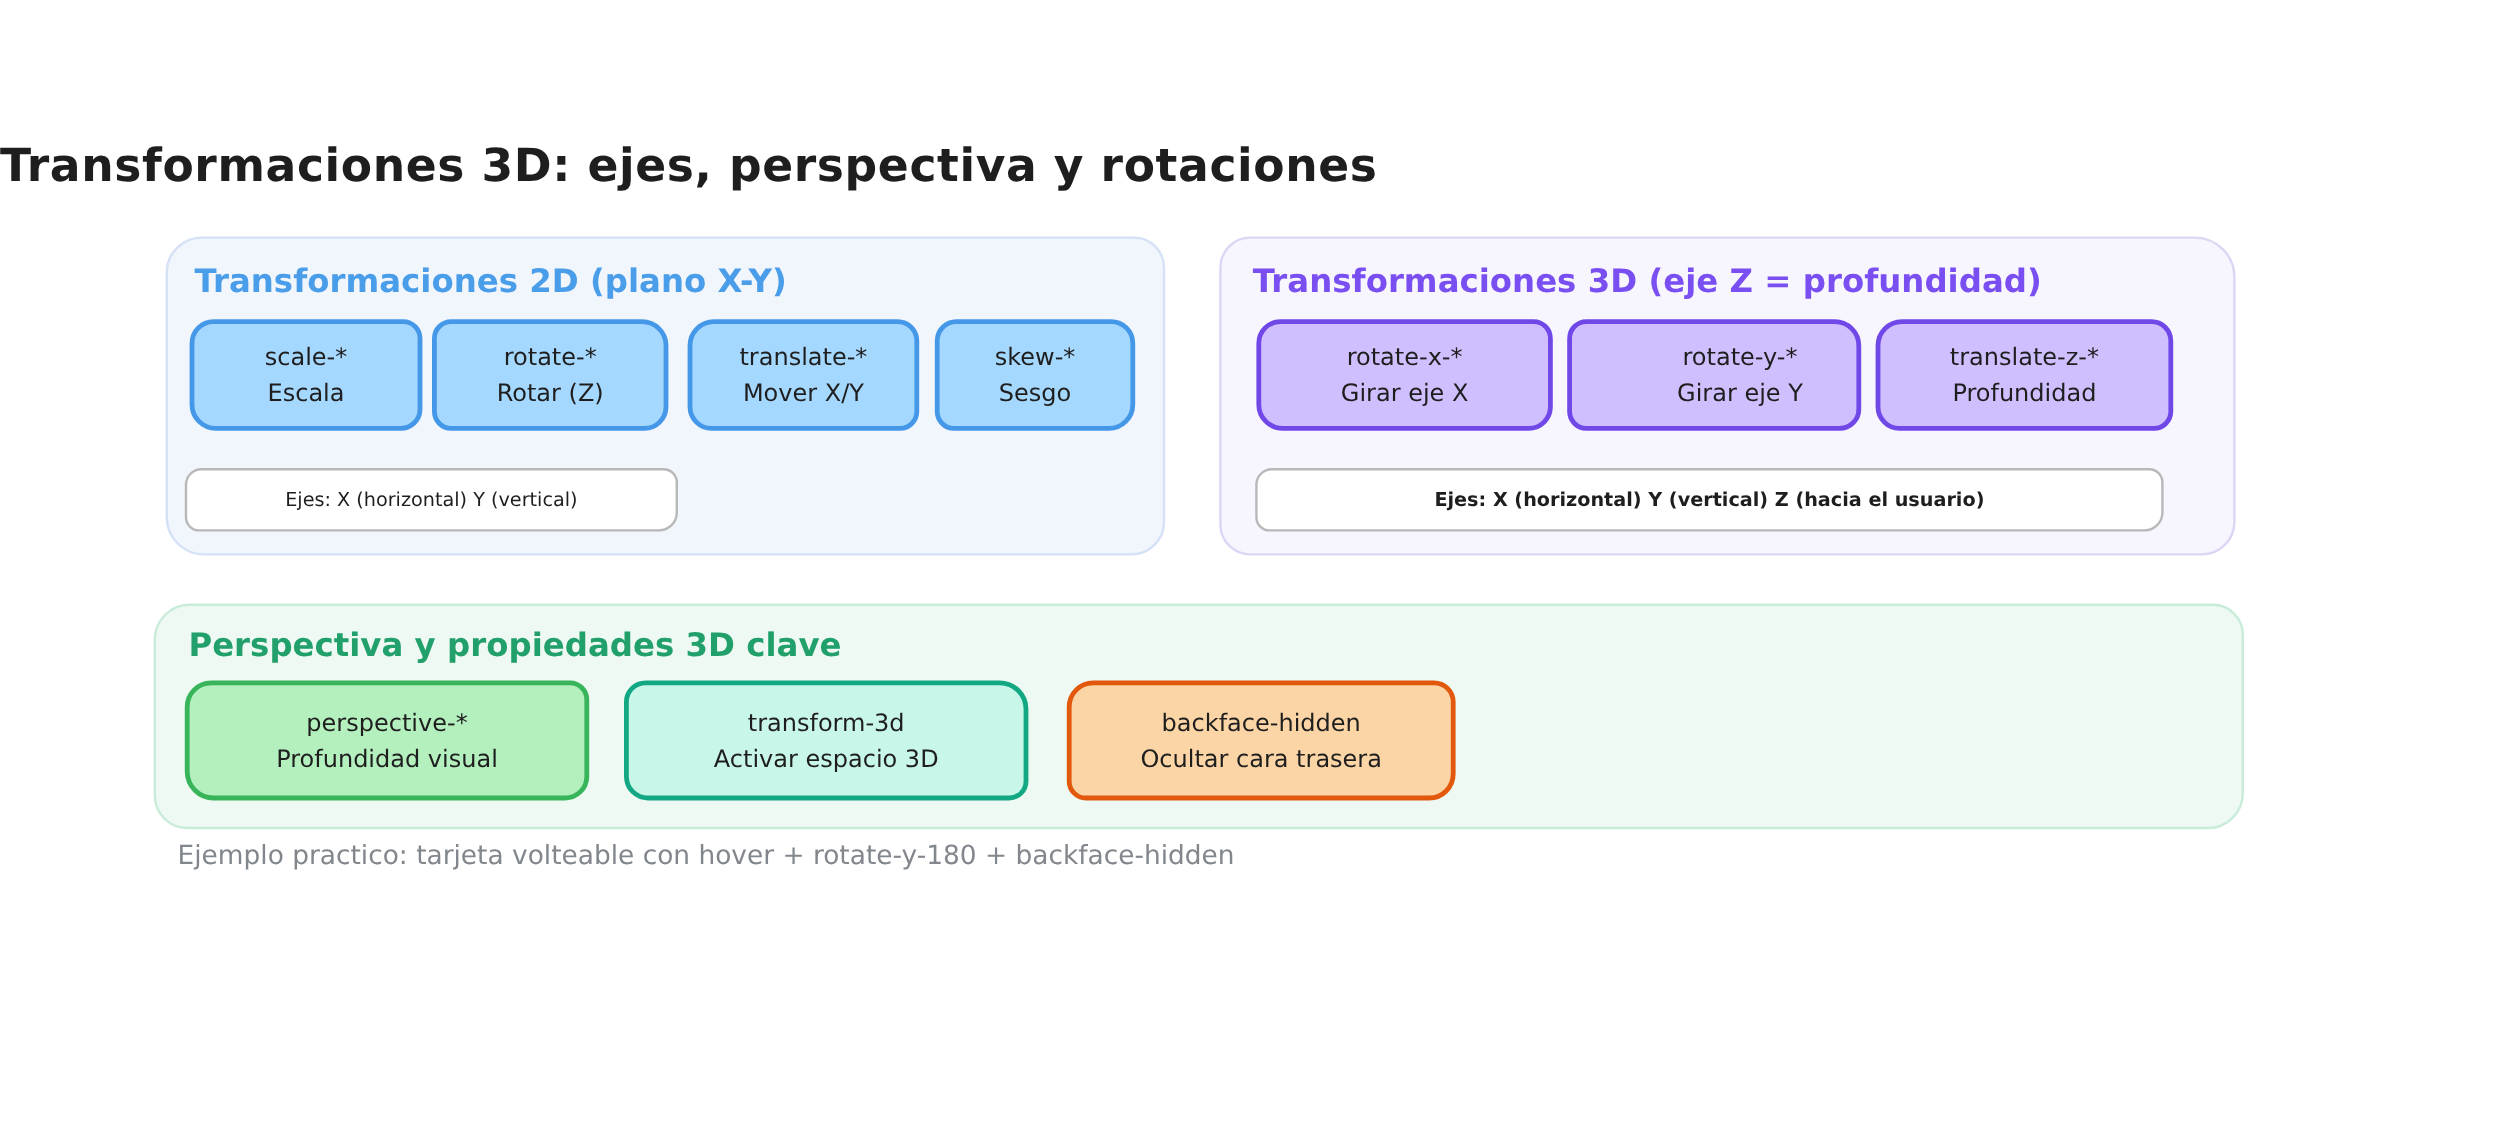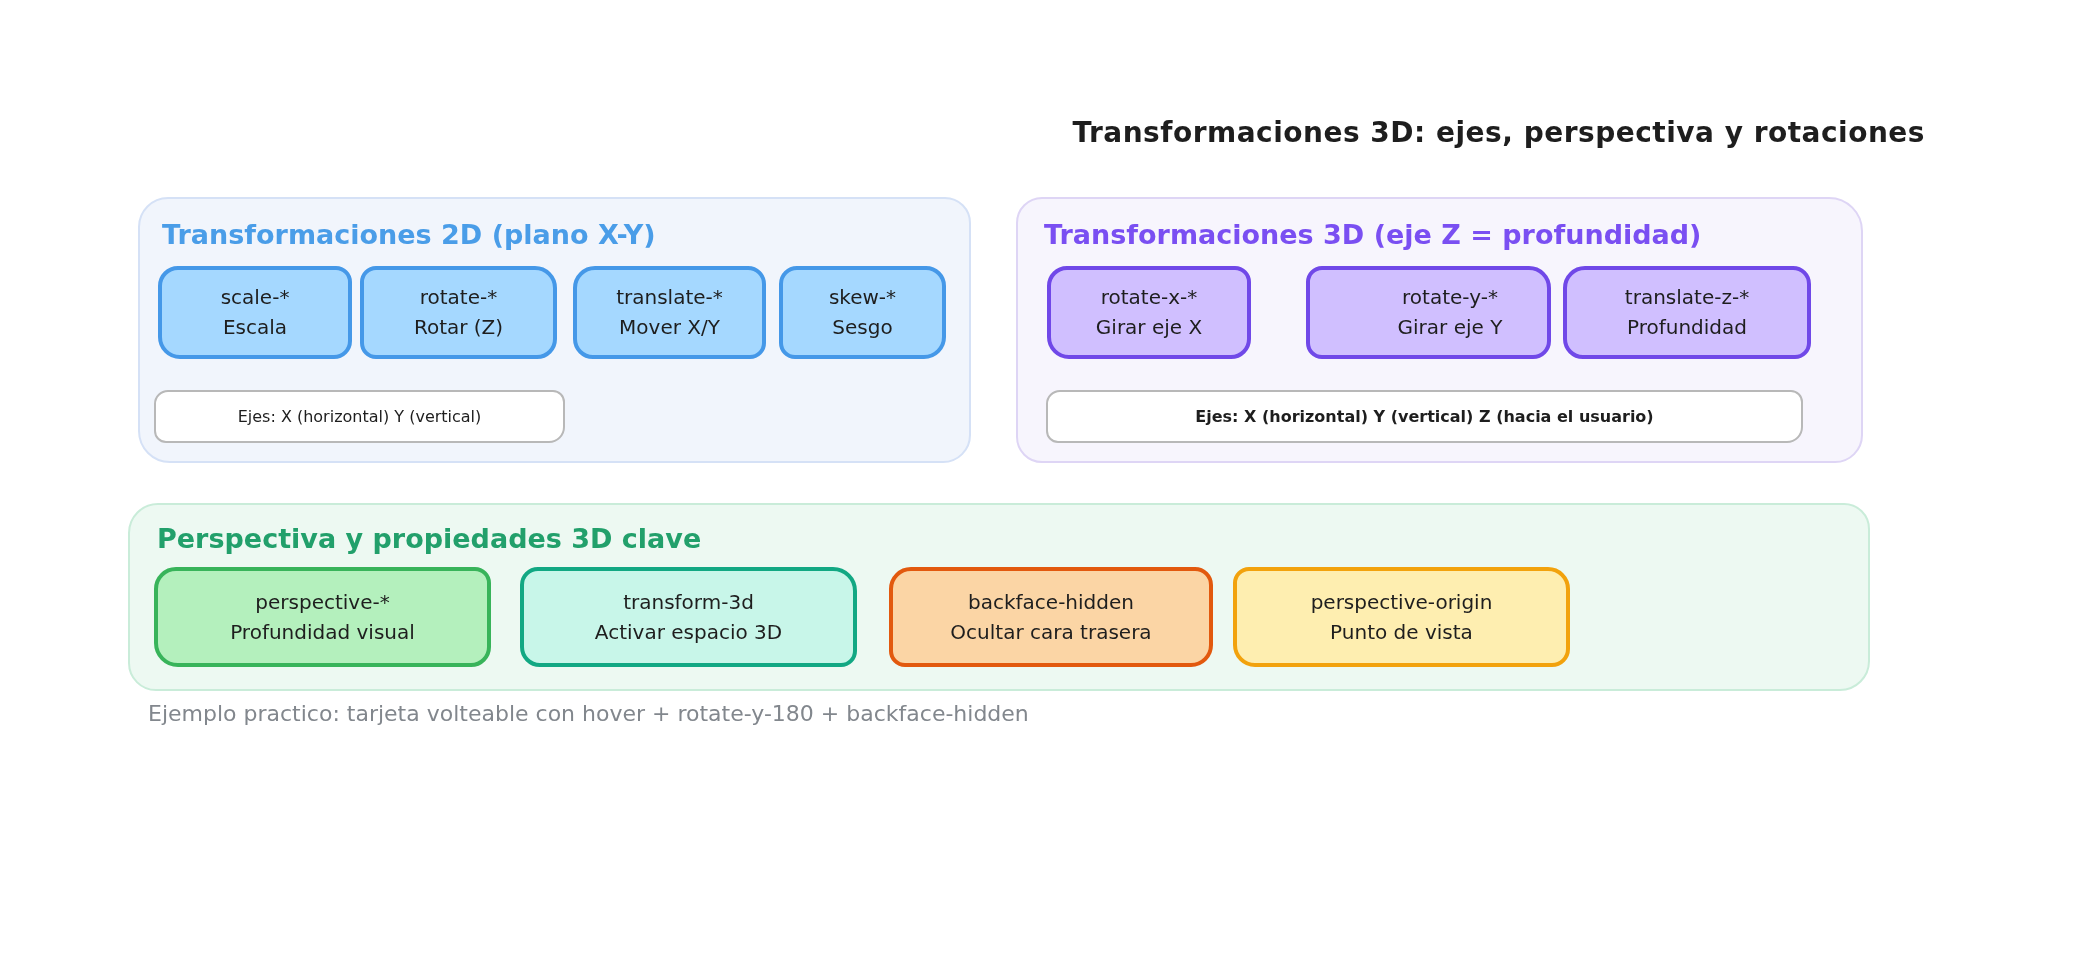--- a/index.html
+++ b/index.html
@@ -8,7 +8,7 @@
 
   .title {
     position: absolute; left: 0; top: 116; width: 1925px; top: 116px;
-    text-align: right; font-size: 28px; font-weight: bold;
+    text-align: left; font-size: 38px; font-weight: bold;
     color: var(--title_text); letter-spacing: 0.5px;
   }
 

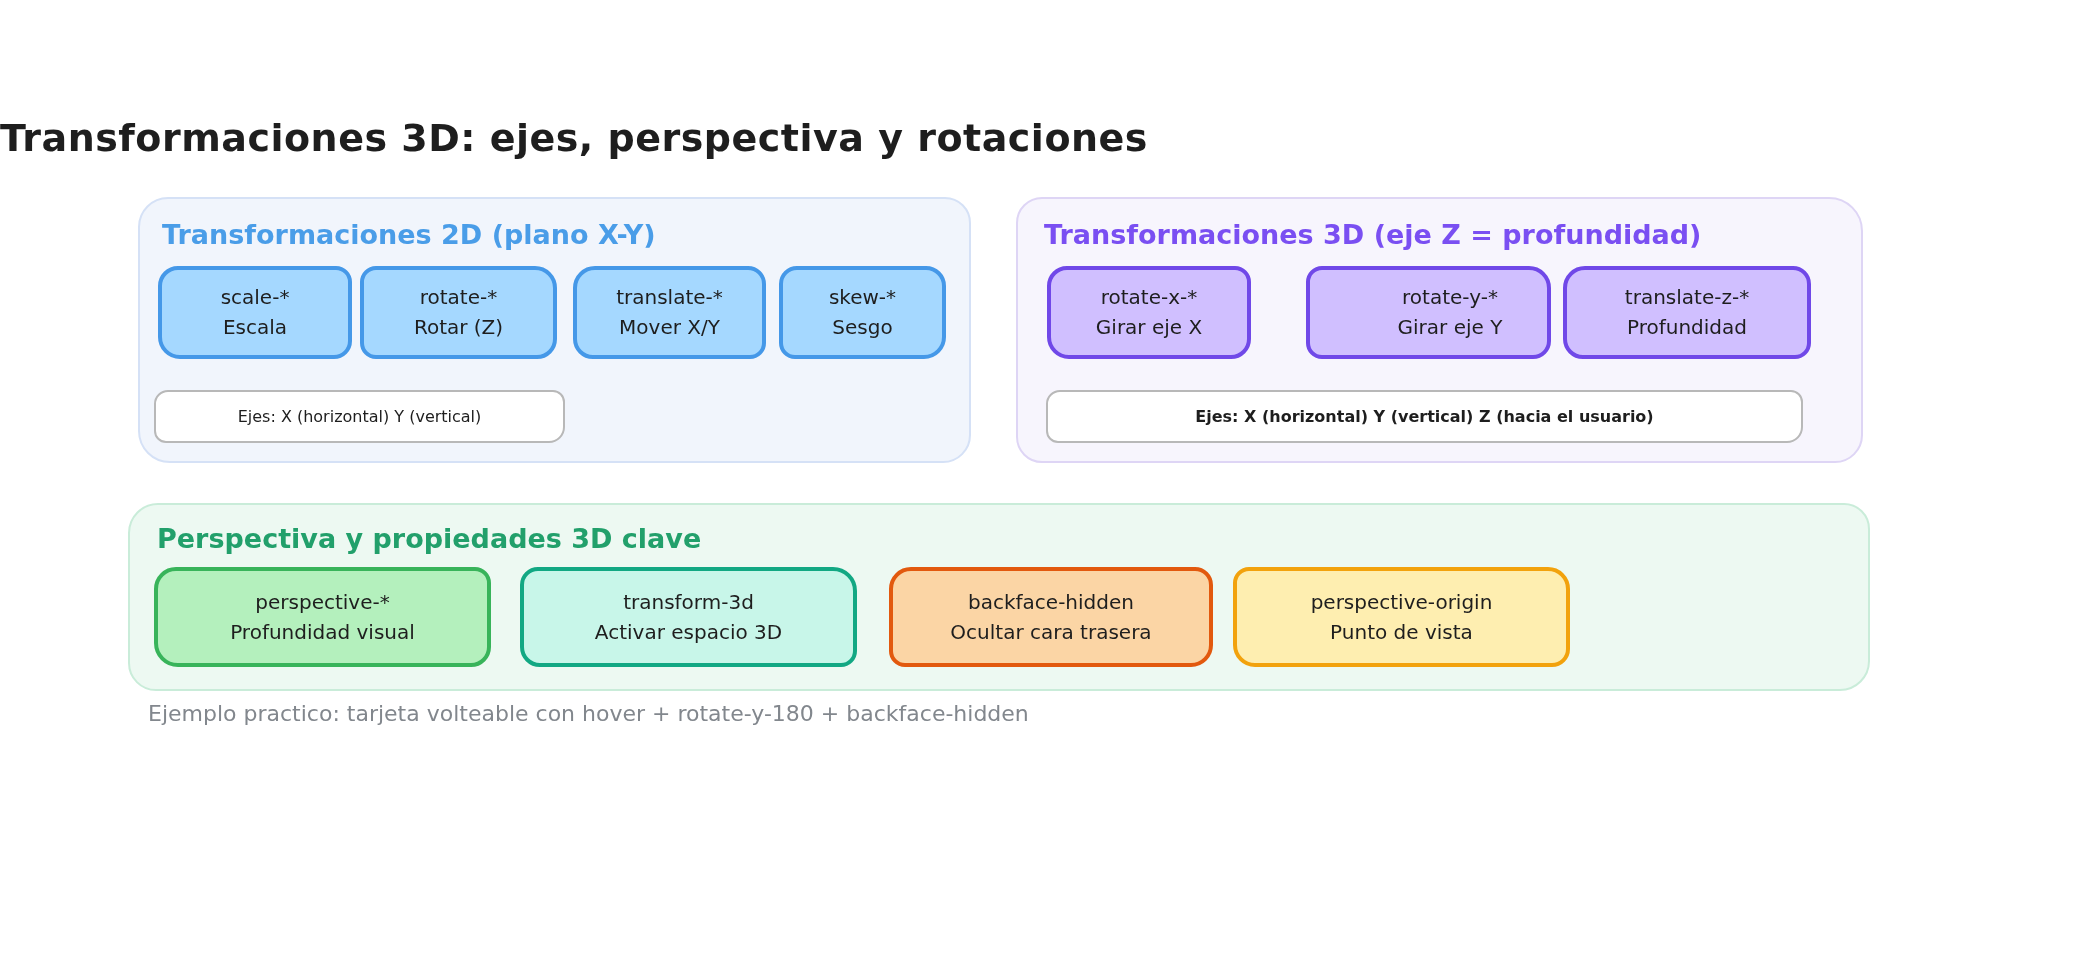--- a/index.html
+++ b/index.html
@@ -52,7 +52,7 @@
 
   
   .panel-3d .card { top: 67px; height: 93px; }
-  .card-rotate-x    { left: 29px;  width: 204px; background: var(--purple_card_bg); border-color: var(--purple_card_border); border-radius: 20px 16px 20px 22px; }
+  .card-rotate-x    { left: 29px;  width: 247px; background: var(--purple_card_bg); border-color: var(--purple_card_border); border-radius: 20px 16px 20px 22px; }
   .card-rotate-y    { left: 288px; width: 245px; background: var(--purple_card_bg); border-color: var(--purple_card_border); border-radius: 16px 22px 18px 16px; padding-left: 43px; }
   .card-translate-z { left: 545px; width: 248px; background: var(--purple_card_bg); border-color: var(--purple_card_border); border-radius: 22px 18px 16px 20px; }
 

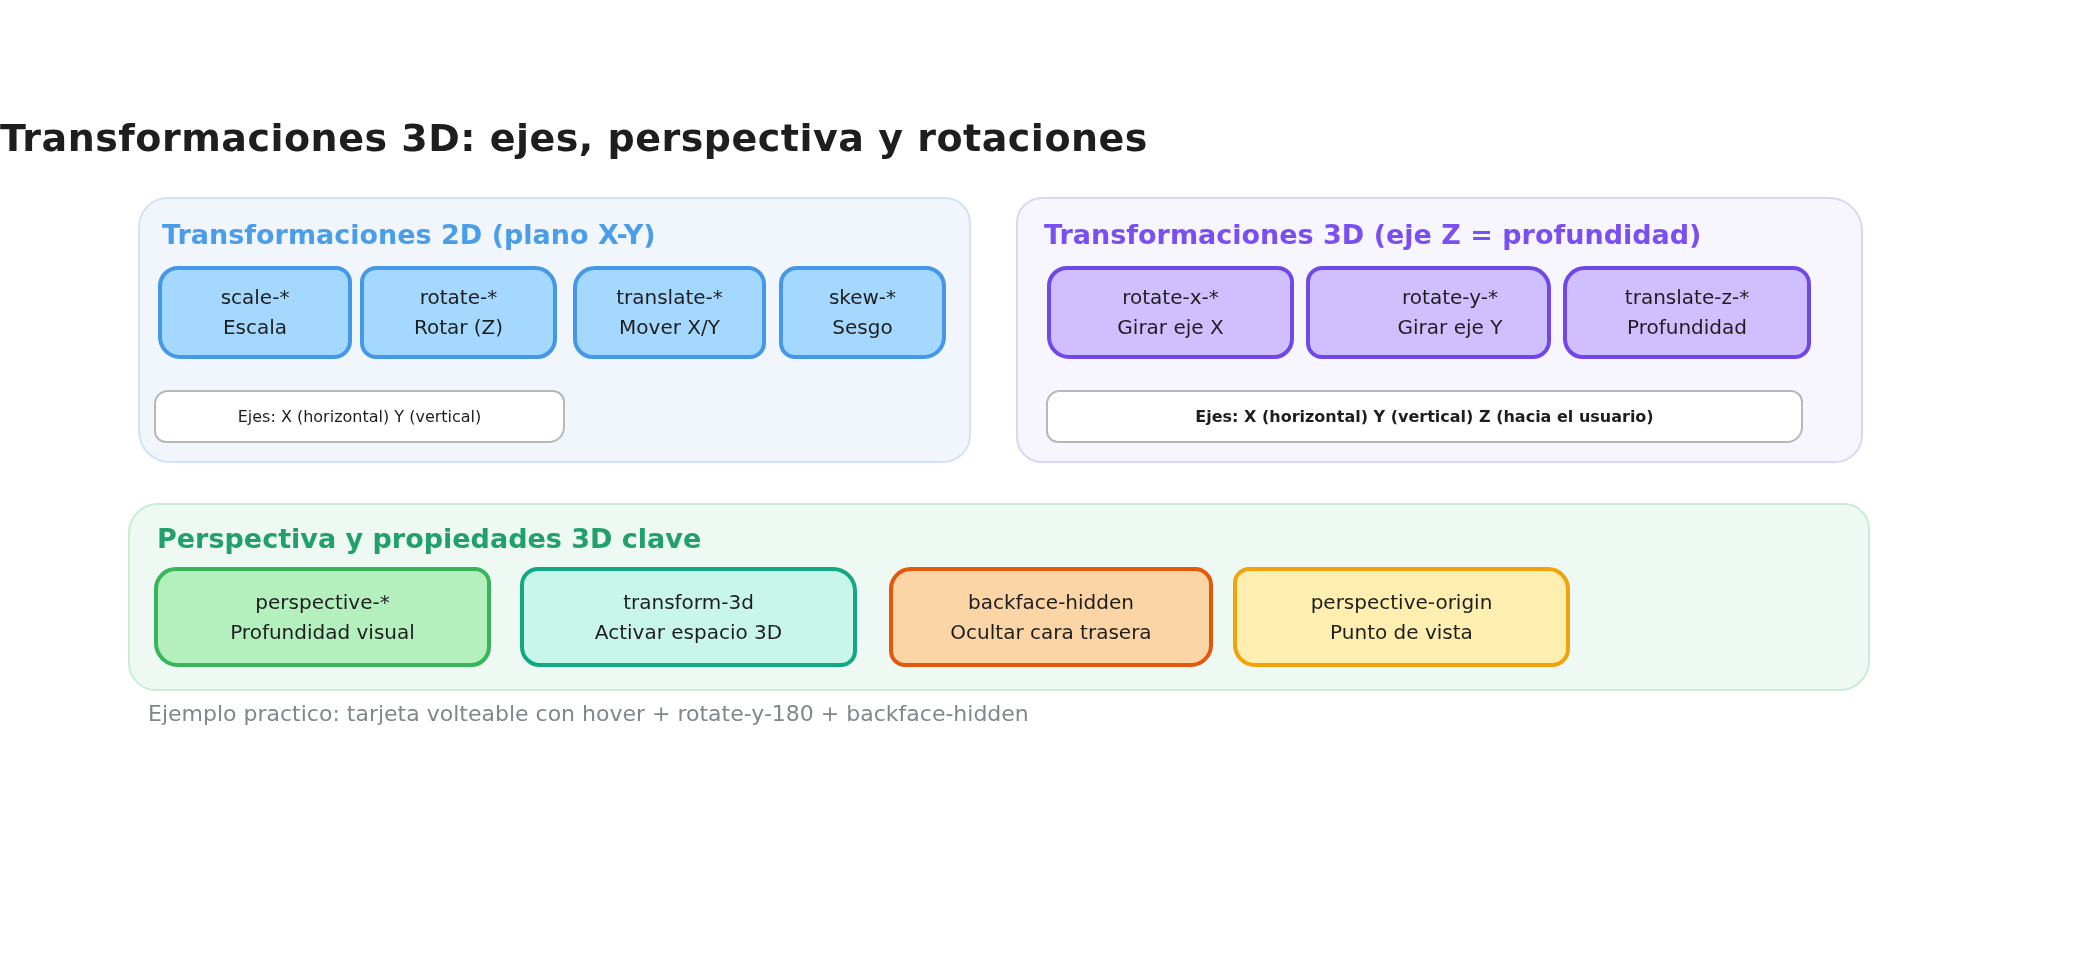--- a/index.html
+++ b/index.html
@@ -140,10 +140,6 @@
     <span class="code">backface-hidden</span>
     <span class="label">Ocultar cara trasera</span>
   </div>
-  <div class="card card-perspective-origin">
-    <span class="code">perspective-origin</span>
-    <span class="label">Punto de vista</span>
-  </div>
 </div>
 
 <div class="caption">Ejemplo practico: tarjeta volteable con hover + rotate-y-180 + backface-hidden</div>

